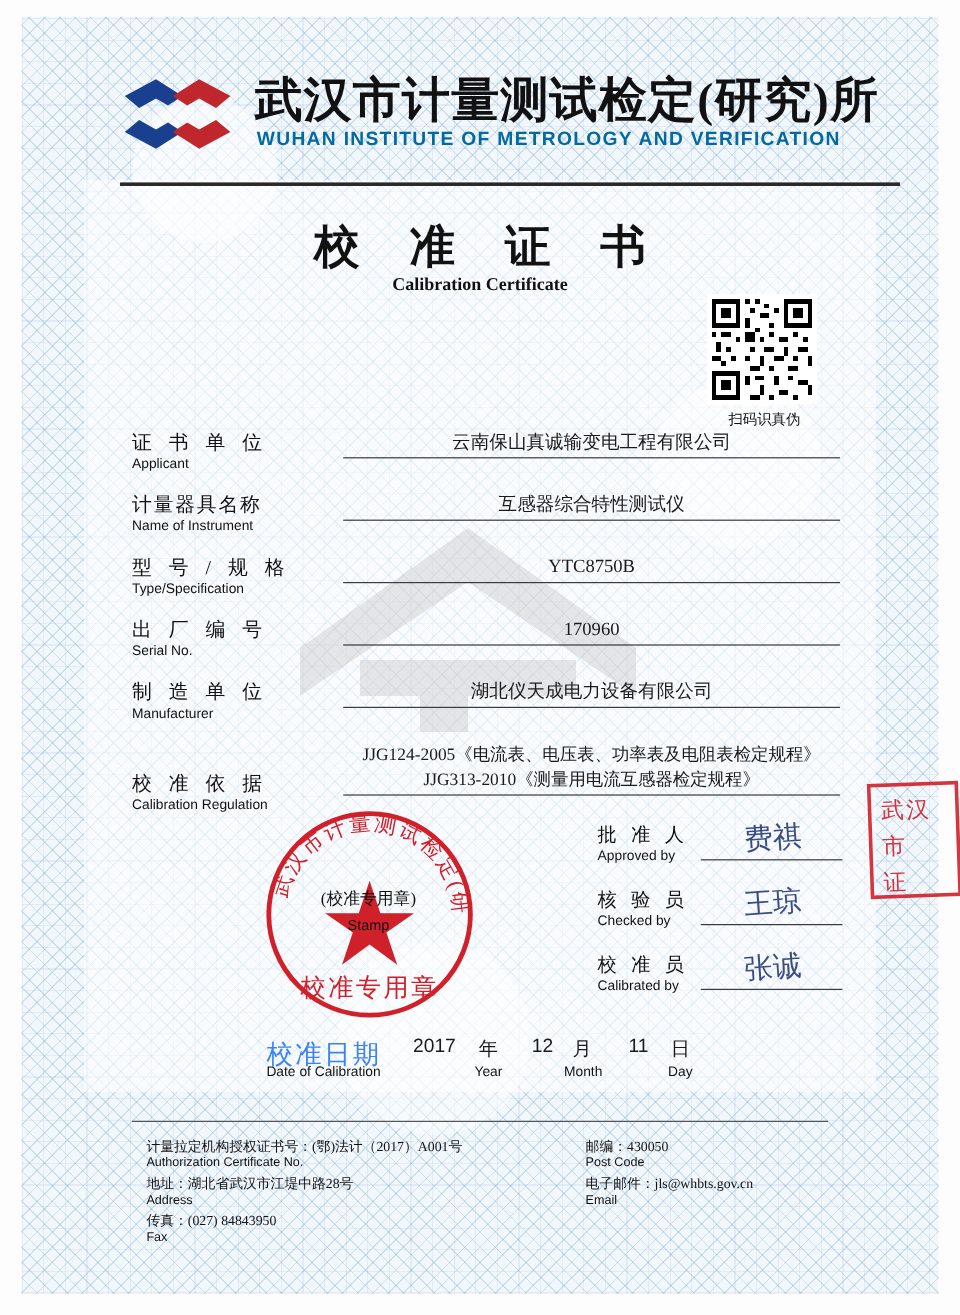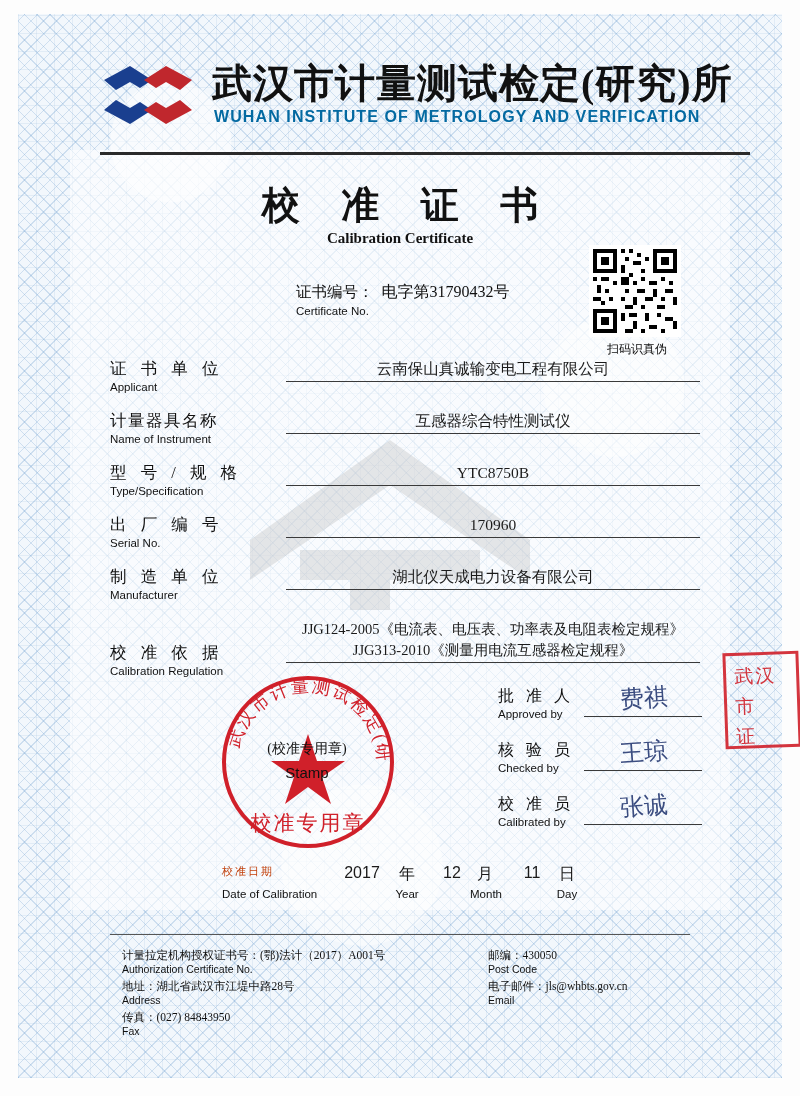--- a/index.html
+++ b/index.html
@@ -468,13 +468,6 @@
   <div class="title-cn">校 准 证 书</div>
   <div class="title-en">Calibration Certificate</div>
 
-  <div class="cert-no-block">
-    <div class="cert-no-line">
-      <span class="cert-no-label-cn">证书编号：</span>
-      <span class="cert-no-value">电字第31790432号</span>
-    </div>
-    <div class="cert-no-label-en">Certificate No.</div>
-  </div>
 
   <div class="qr-wrap">
     <div class="qr-code">

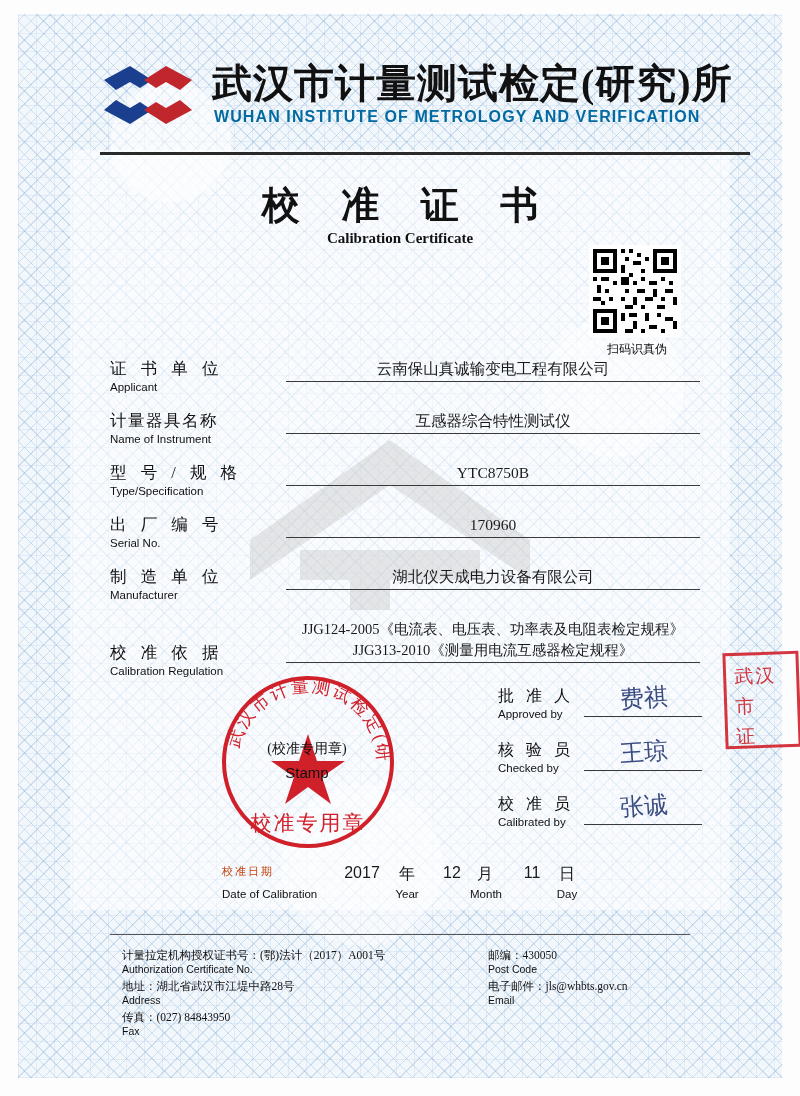--- a/index.html
+++ b/index.html
@@ -327,7 +327,7 @@
     width: 150px;
     text-align: center;
     font-family: "Liberation Sans", sans-serif;
-    font-size: 15px;
+    font-size: 12px;
     color: #111;
   }
 

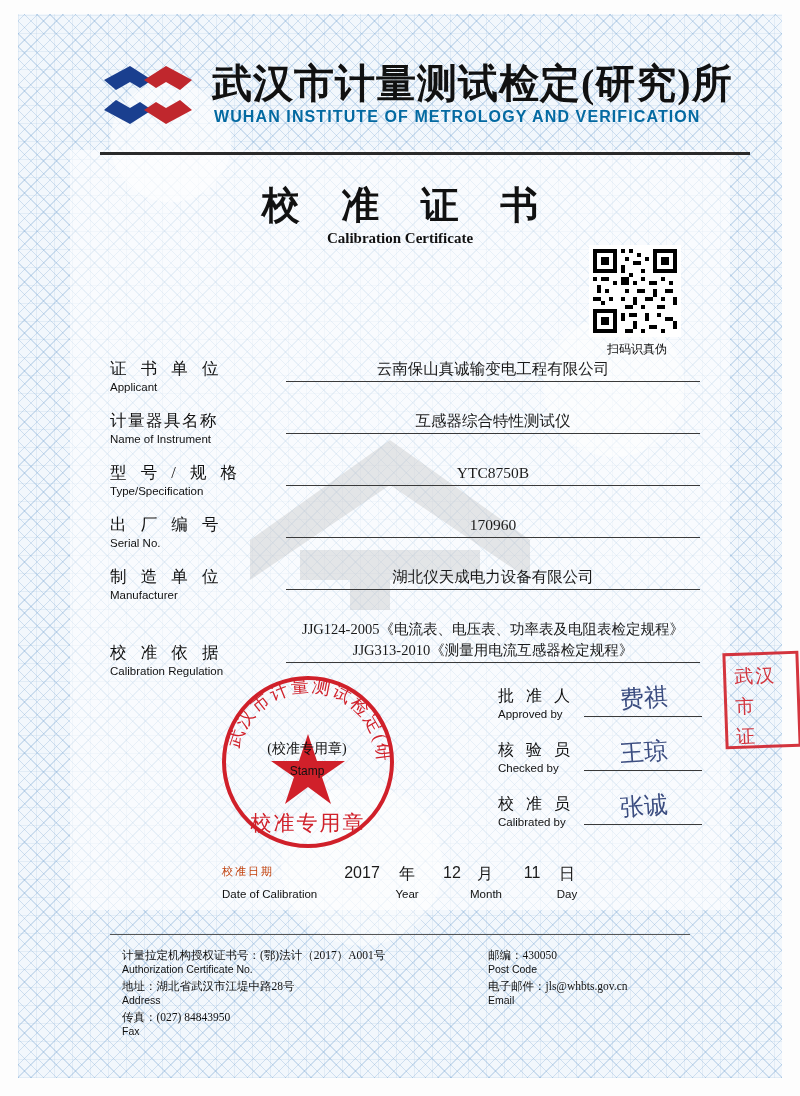--- a/index.html
+++ b/index.html
@@ -363,9 +363,9 @@
     left: 0;
     top: 0;
     font-family: "Liberation Serif", serif;
-    font-size: 11px;
+    font-size: 22px;
     letter-spacing: 2px;
-    color: #c2410c;
+    color: #3b82f6;
   }
   .date-label-en {
     position: absolute;

